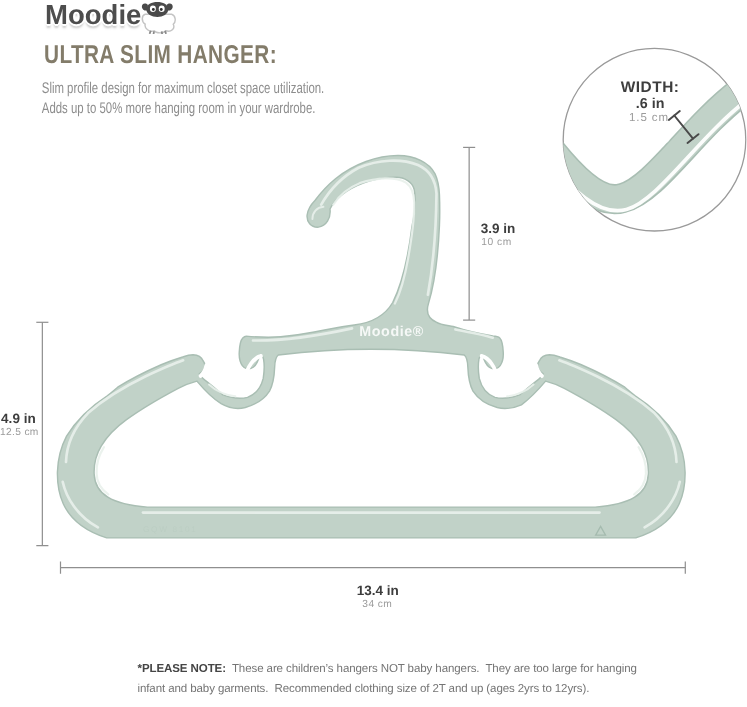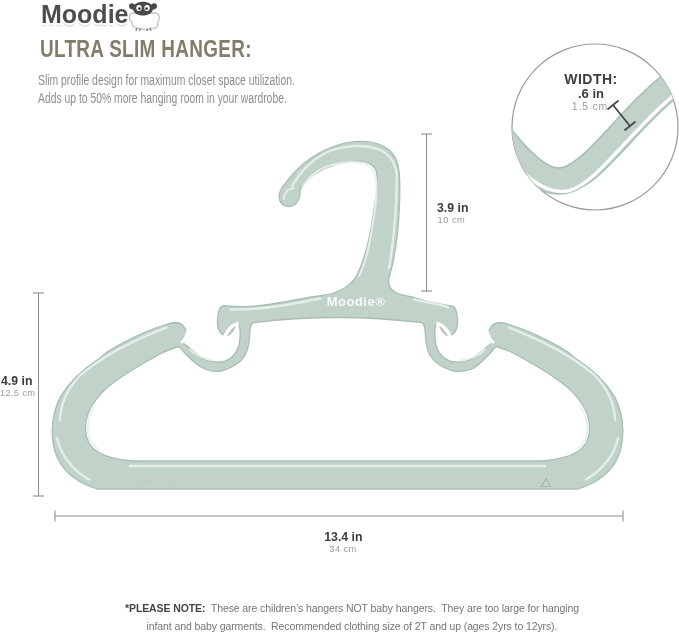--- a/index.html
+++ b/index.html
@@ -211,7 +211,7 @@
   <text x="590" y="110" font-size="10.5" fill="#9b9b9b" text-anchor="middle" letter-spacing=".8">1.5 cm</text>
 </svg>
 
-<div class="abs" style="left:125px;top:599px;font-size:10.5px;color:#757575;line-height:18px;letter-spacing:-.1px;text-align:center;">
+<div class="abs" style="left:125px;top:599px;font-size:10.5px;color:#757575;line-height:18px;letter-spacing:-.1px;">
 <b style="color:#454545;">*PLEASE NOTE:</b>&nbsp; These are children’s hangers NOT baby hangers.&nbsp; They are too large for hanging<br>
 infant and baby garments.&nbsp; Recommended clothing size of 2T and up (ages 2yrs to 12yrs).
 </div>

